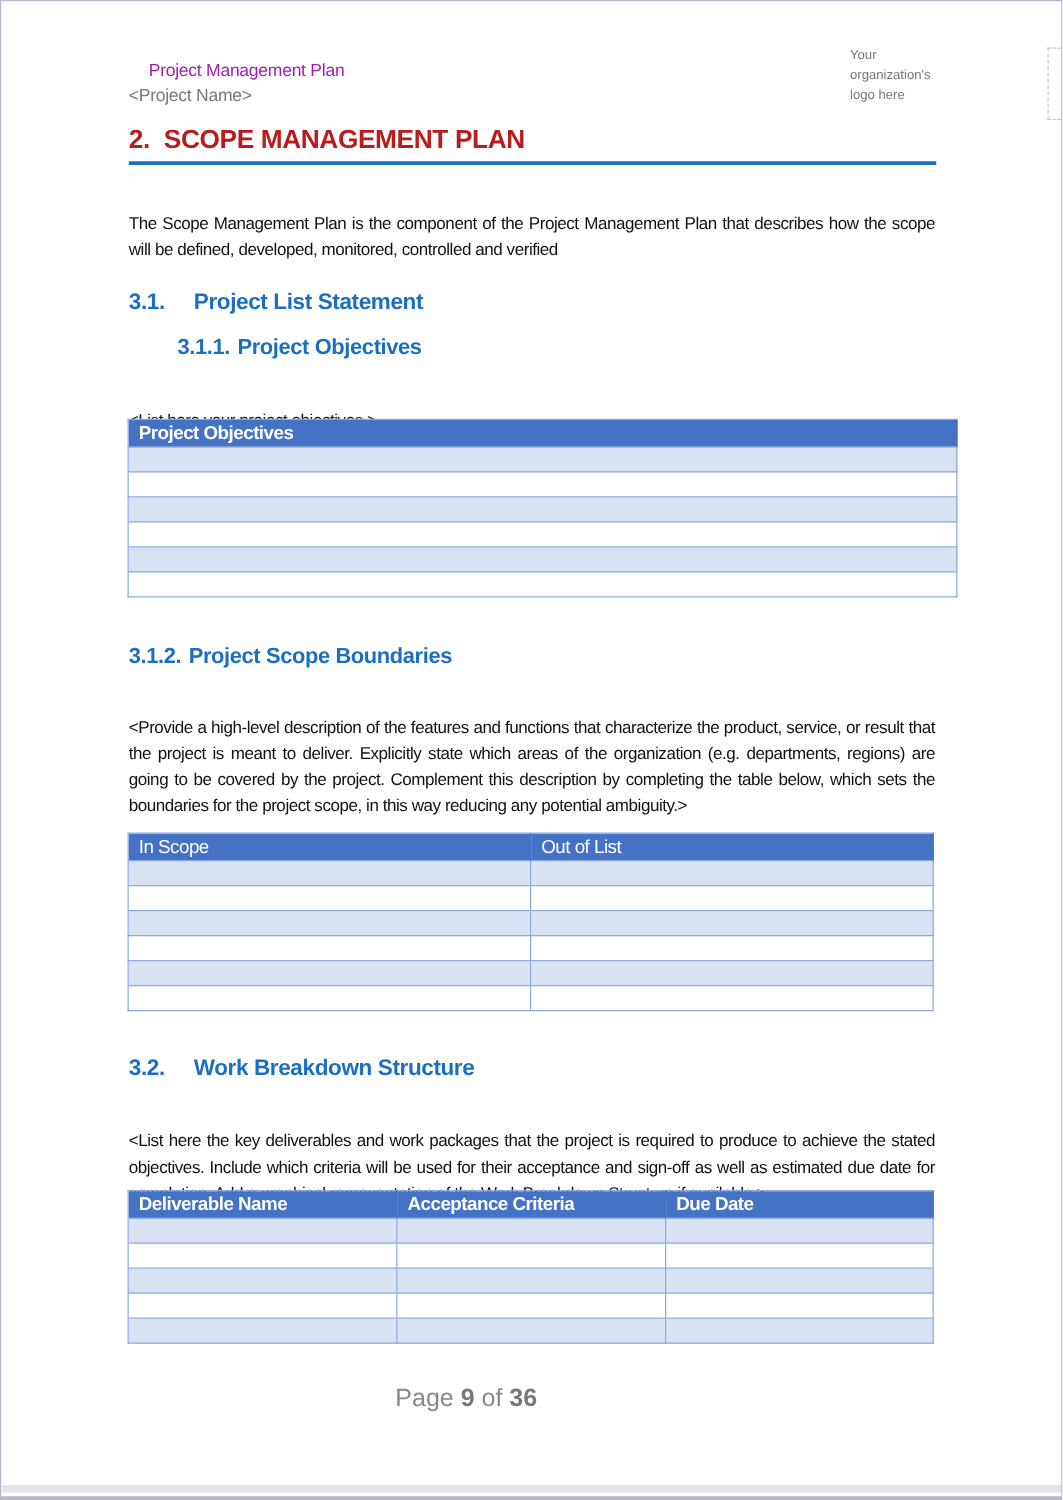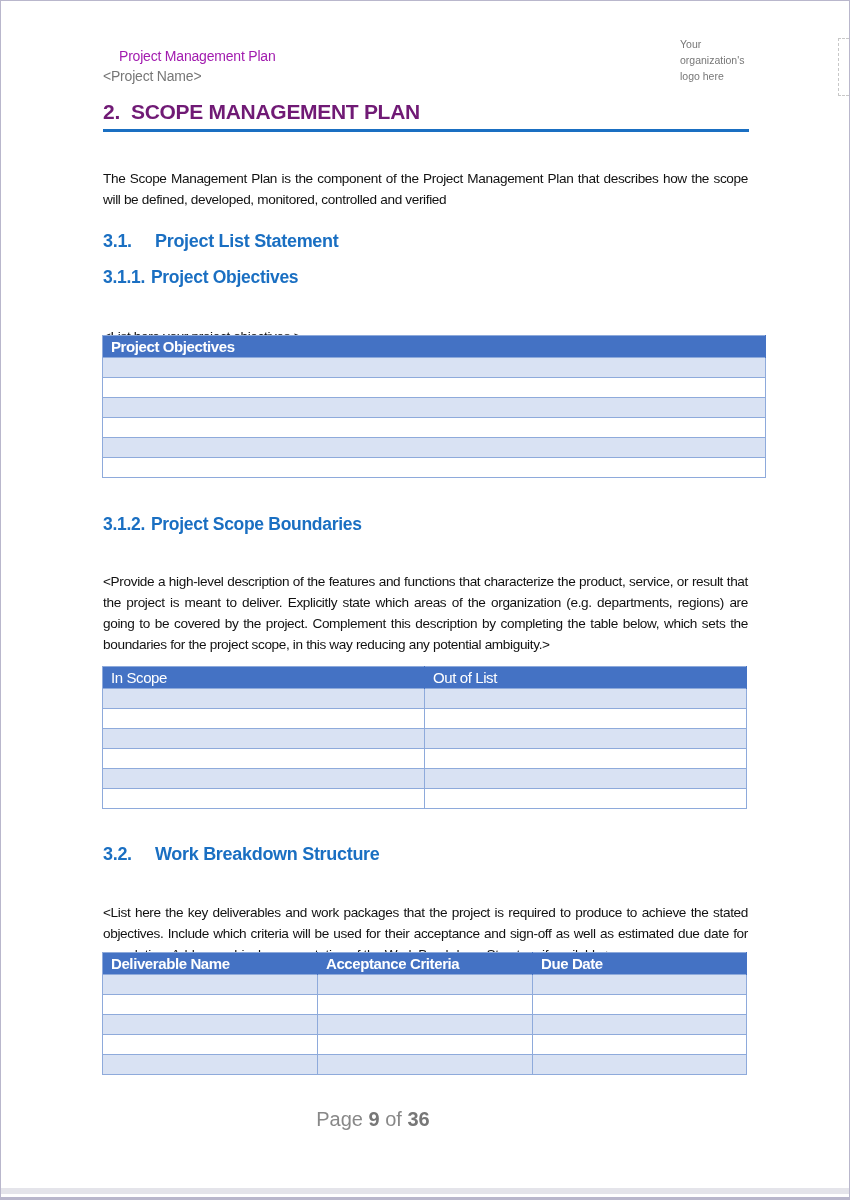--- a/index.html
+++ b/index.html
@@ -27,7 +27,7 @@
   }
   .h1 {
     position: absolute; left: 103px; top: 100px; font-size: 21px; font-weight: bold;
-    color: #701a75; letter-spacing: -0.3px;
+    color: #b91c1c; letter-spacing: -0.3px;
   }
   .h1-rule { position: absolute; left: 103px; top: 129px; width: 646px; height: 3px; background: #1a6fc2; }
   .para {

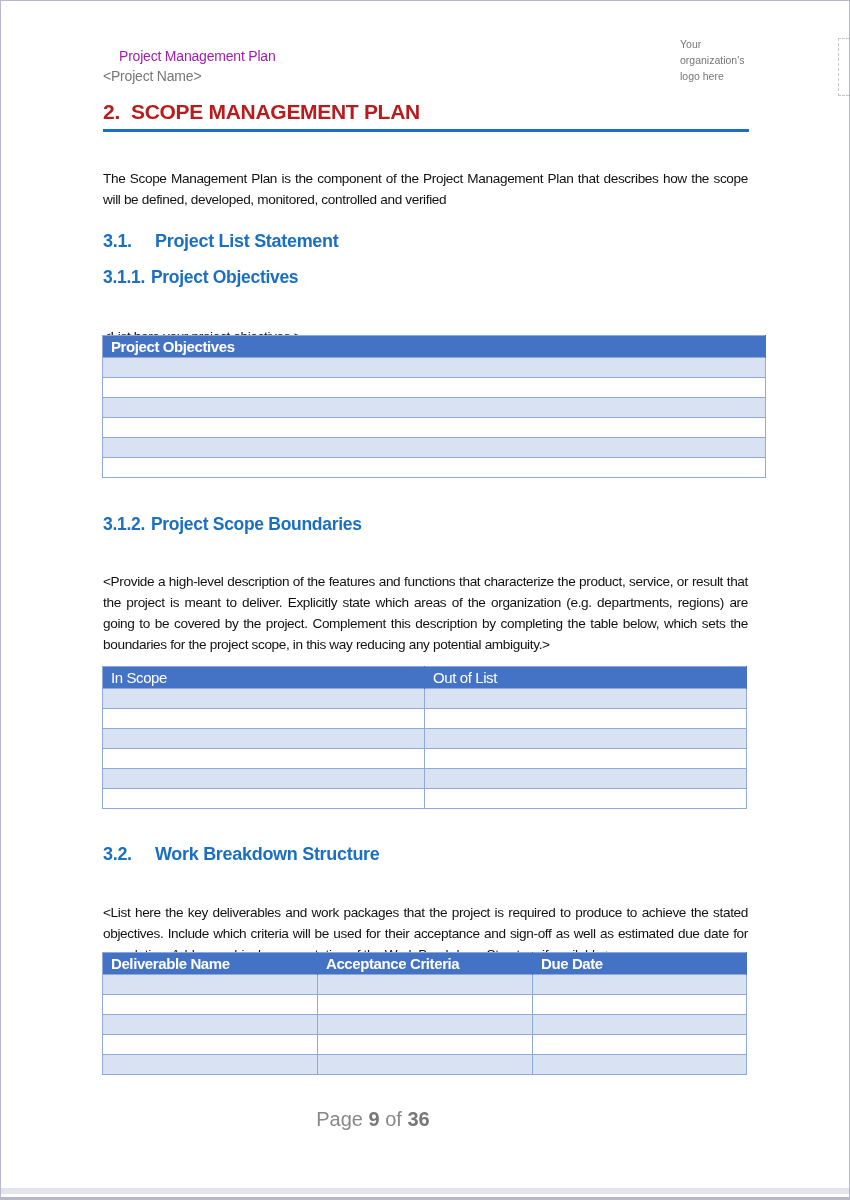--- a/index.html
+++ b/index.html
@@ -84,7 +84,7 @@
   <span class="num">3.1.</span><span class="txt">Project List Statement</span>
 </div>
 
-<div class="h3" style="top:267px;">
+<div class="h3" style="top:267px;margin-left:39px;">
   <span class="num">3.1.1.</span><span>Project Objectives</span>
 </div>
 <div class="para" style="top:302px;">&lt;List here your project objectives.&gt;</div>

